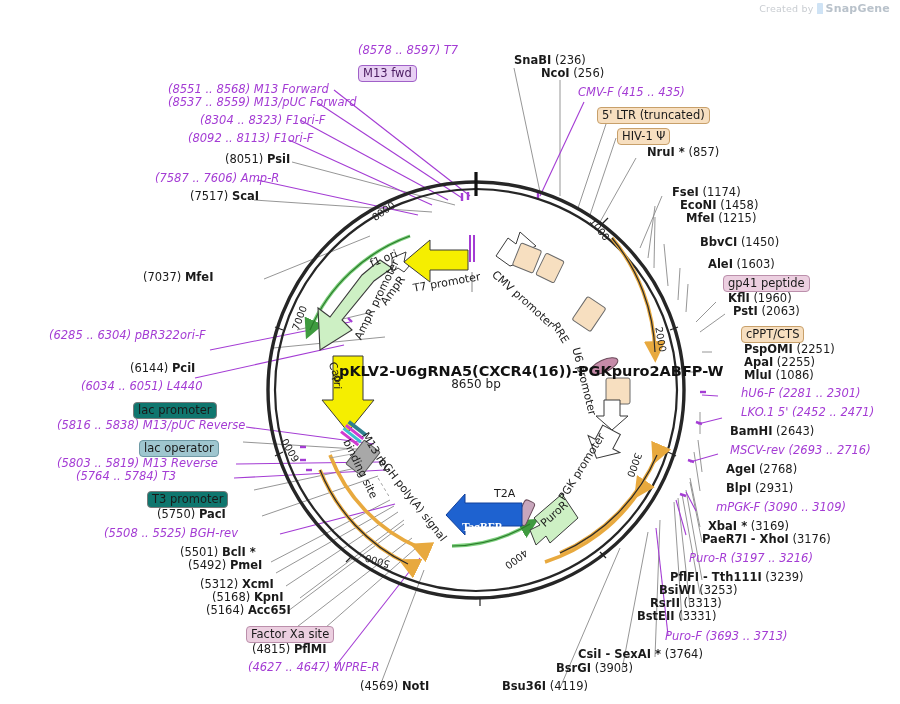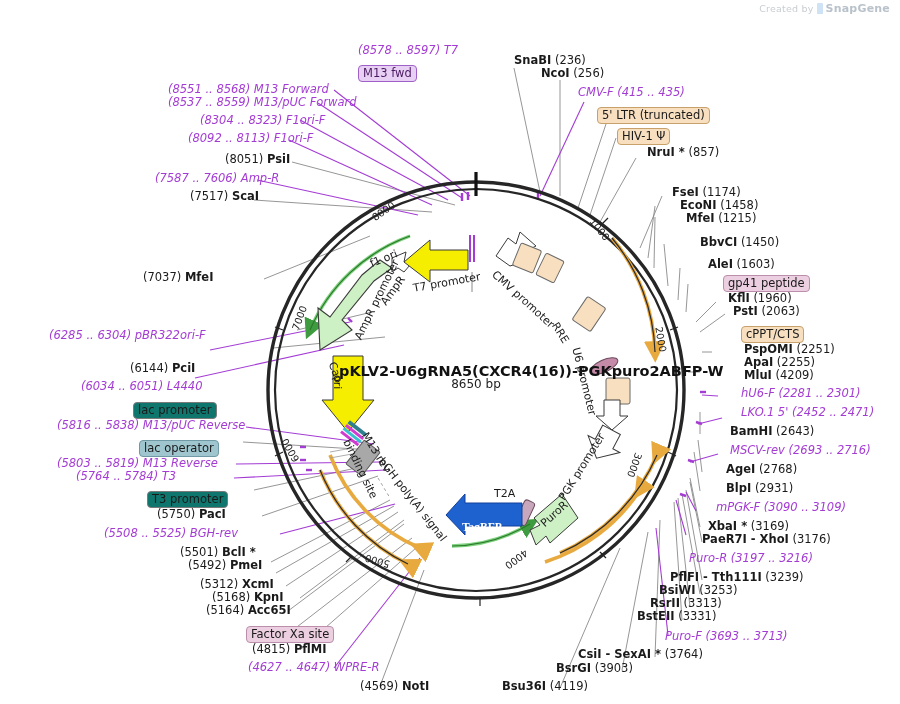--- a/index.html
+++ b/index.html
@@ -491,7 +491,7 @@
   </div>
   <div class="lbl black" style="left:744px;top:369px;">
     <span class="enz">MluI</span>
-    <span class="pos">(4209)</span>
+    <span class="pos">(1086)</span>
   </div>
   <div class="lbl purple" style="left:741px;top:387px;">
     <span>hU6-F</span>

